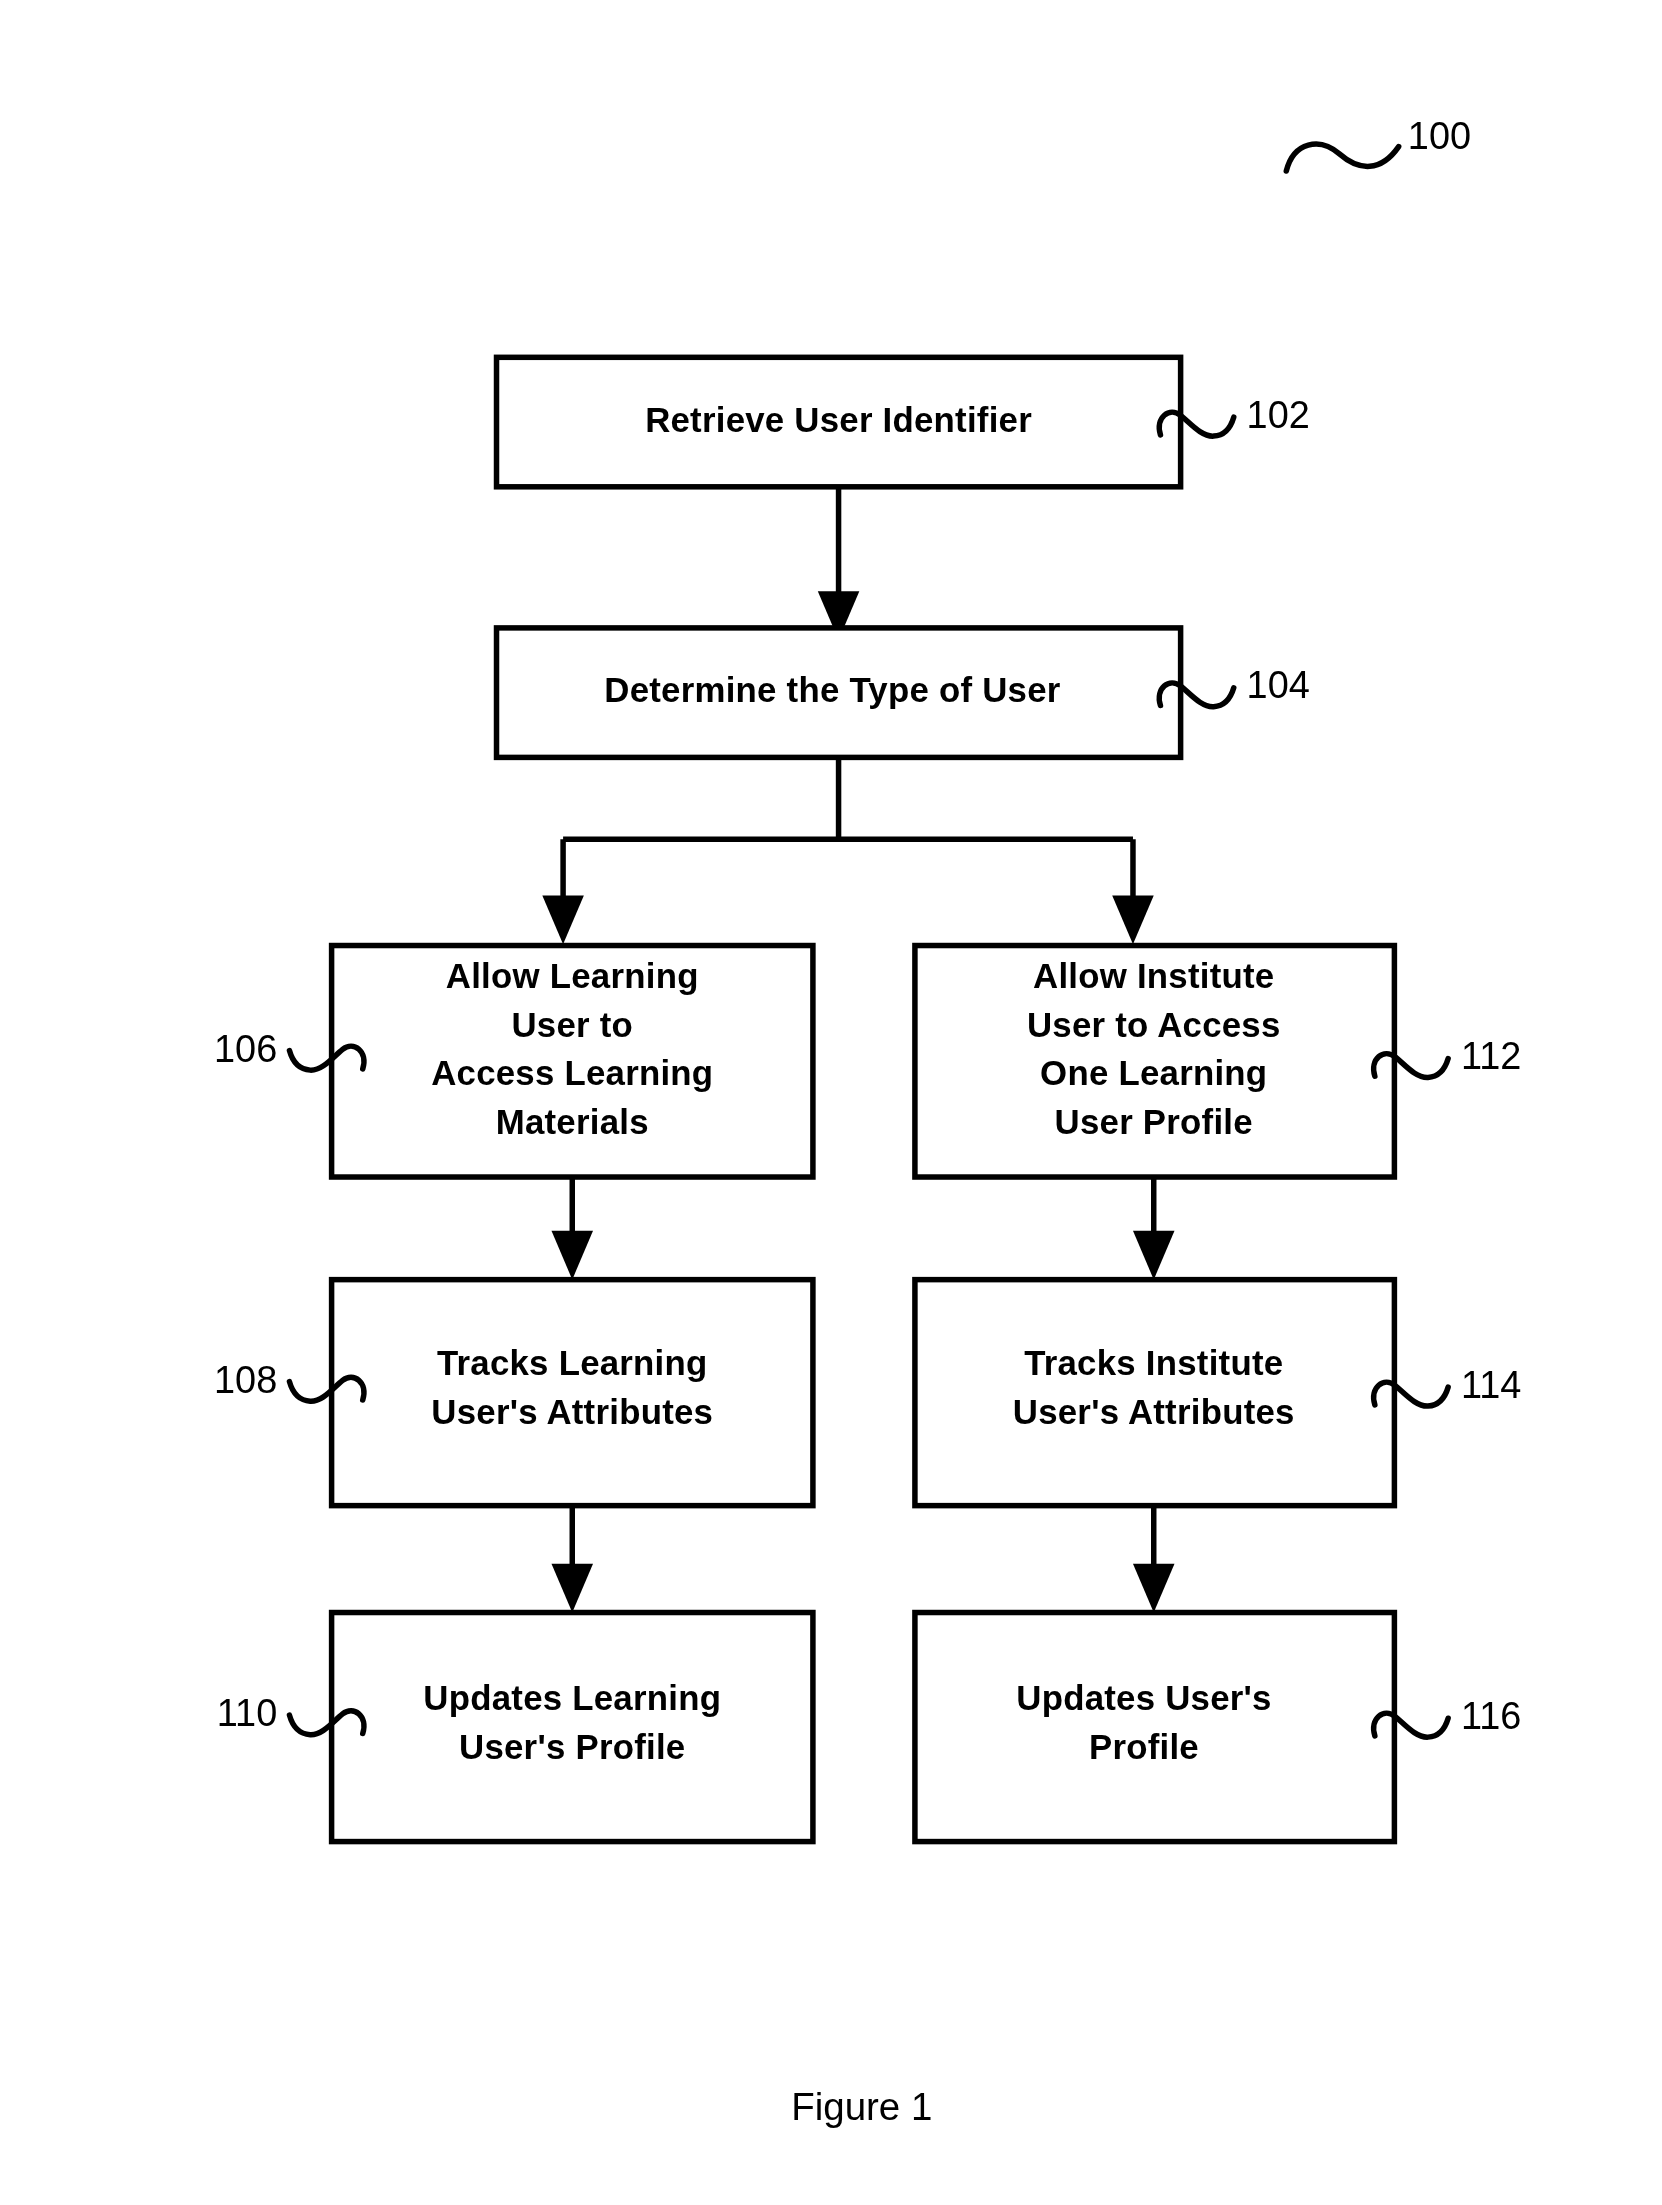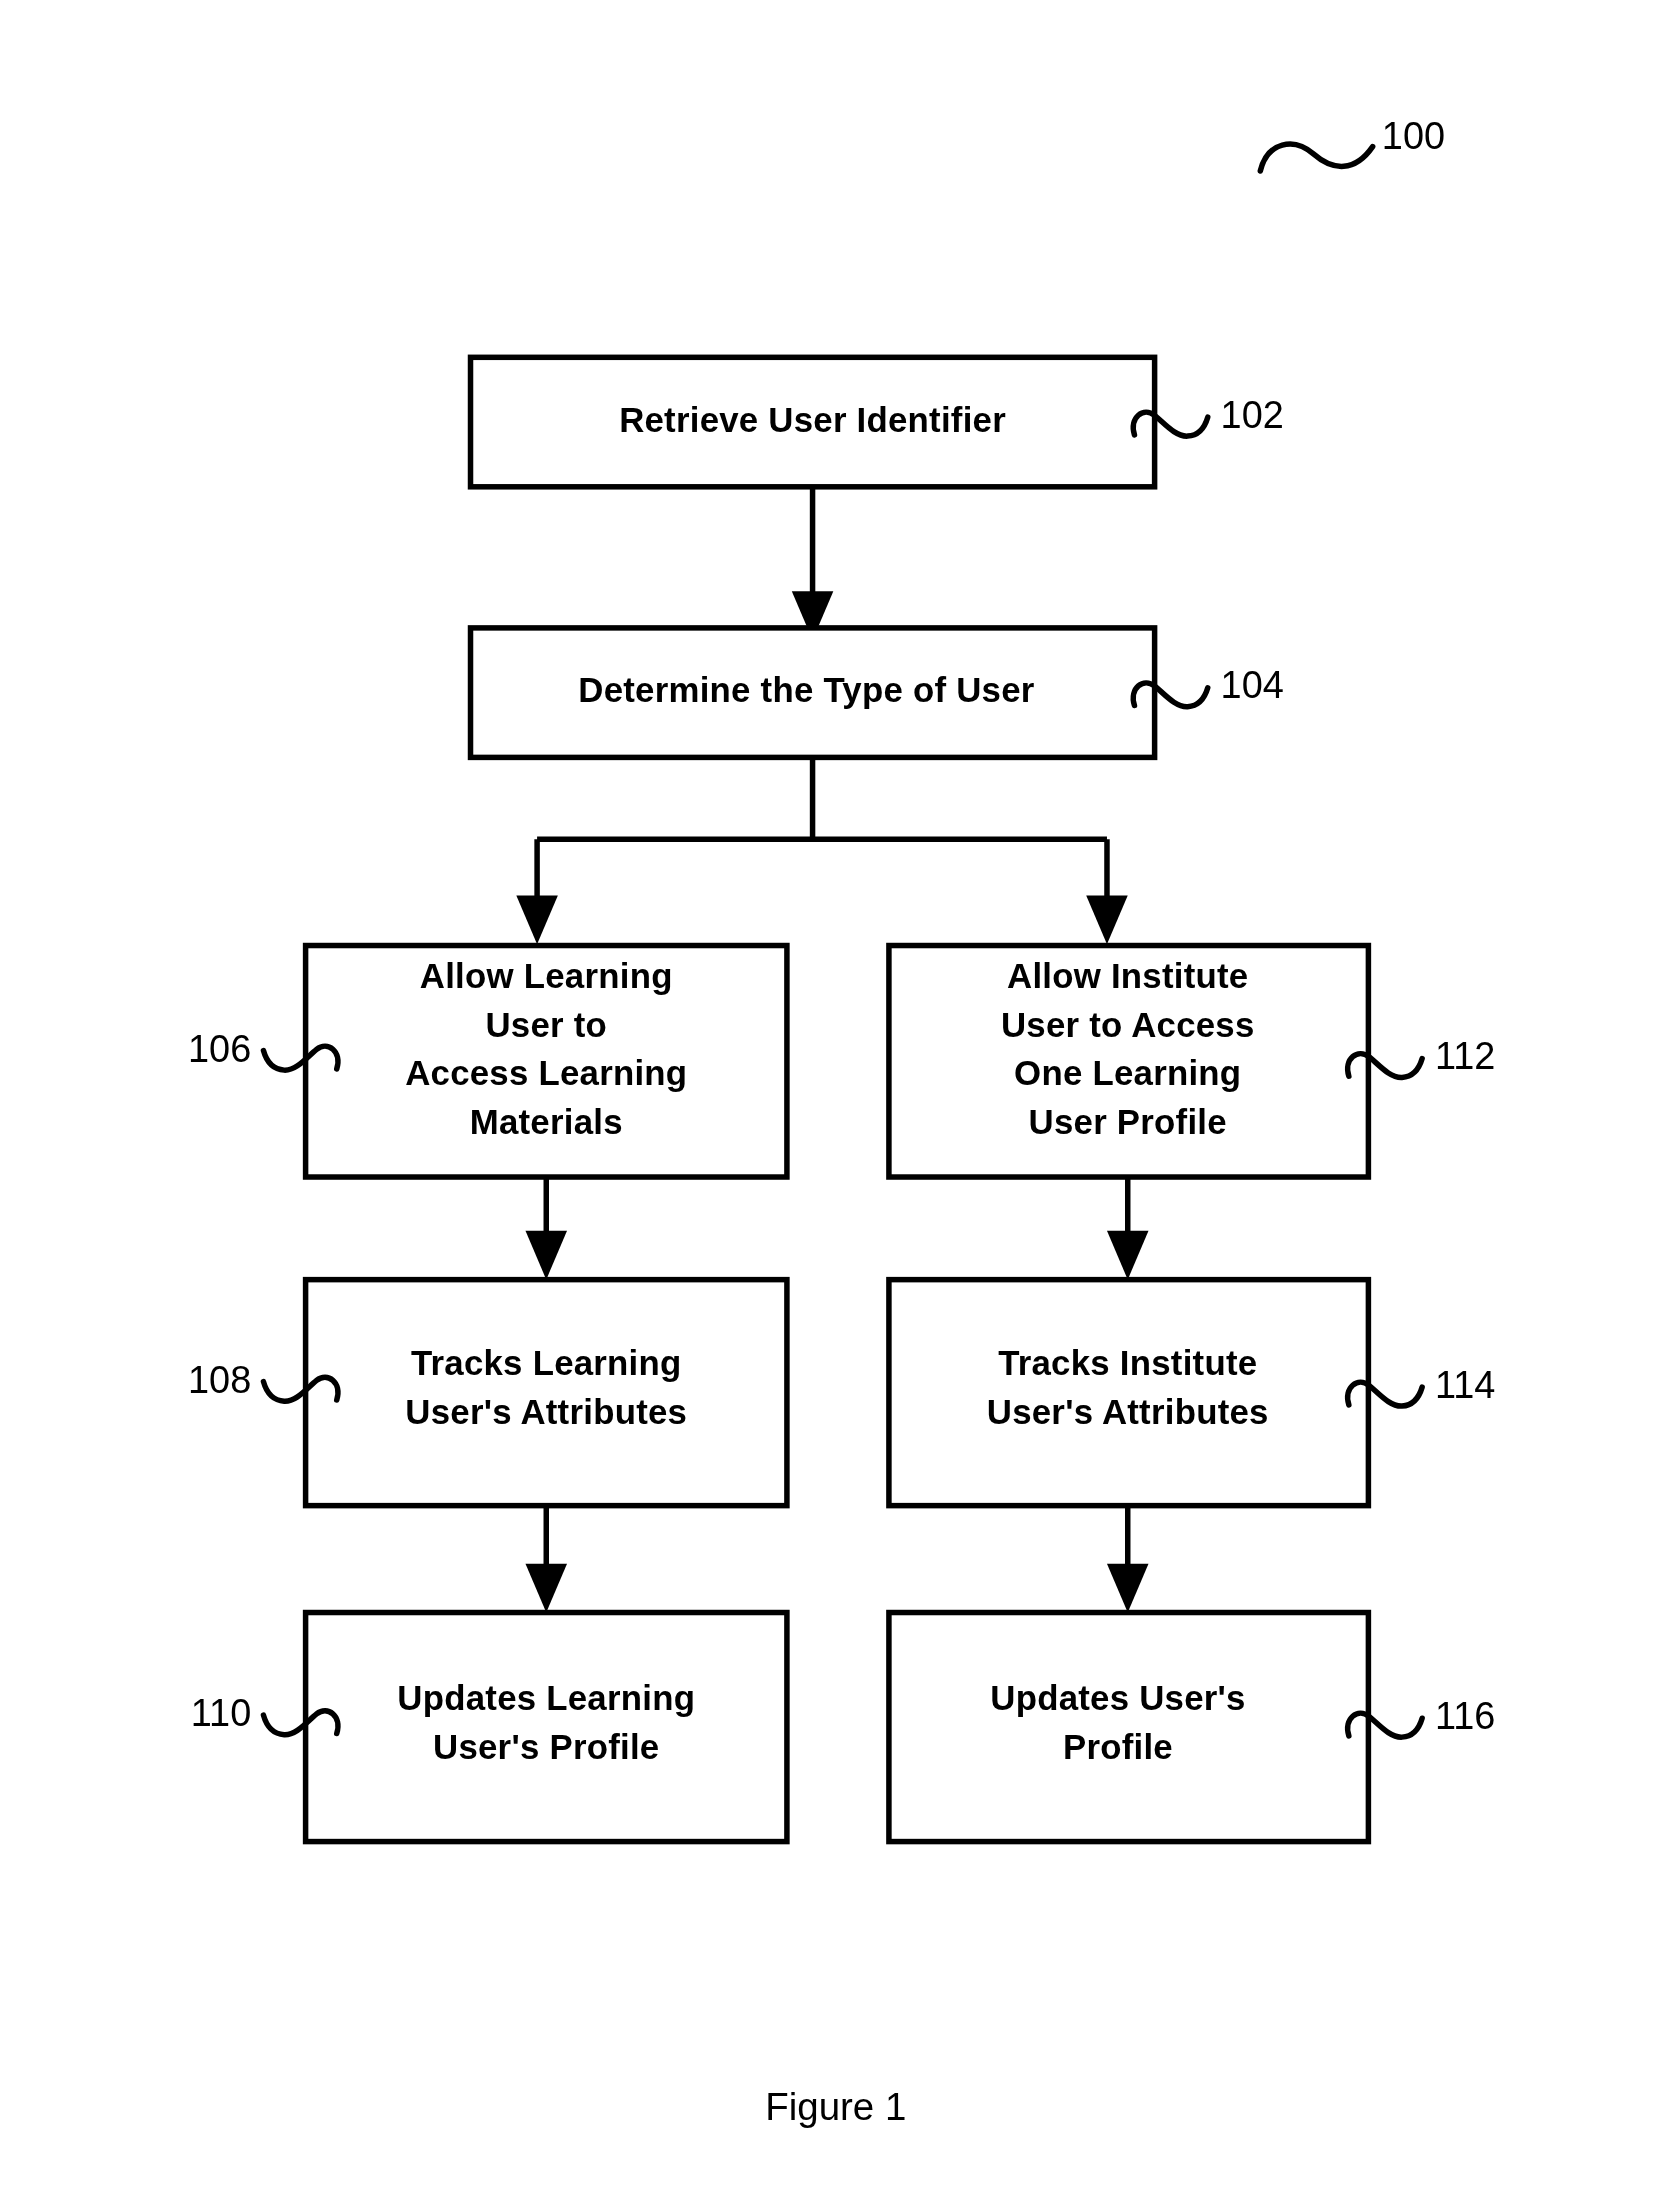--- a/index.html
+++ b/index.html
@@ -18,6 +18,7 @@
     height: 2205px;
     background: #ffffff;
     overflow: hidden;
+    margin-left: 26px;
   }
   #figure-svg {
     position: absolute;

